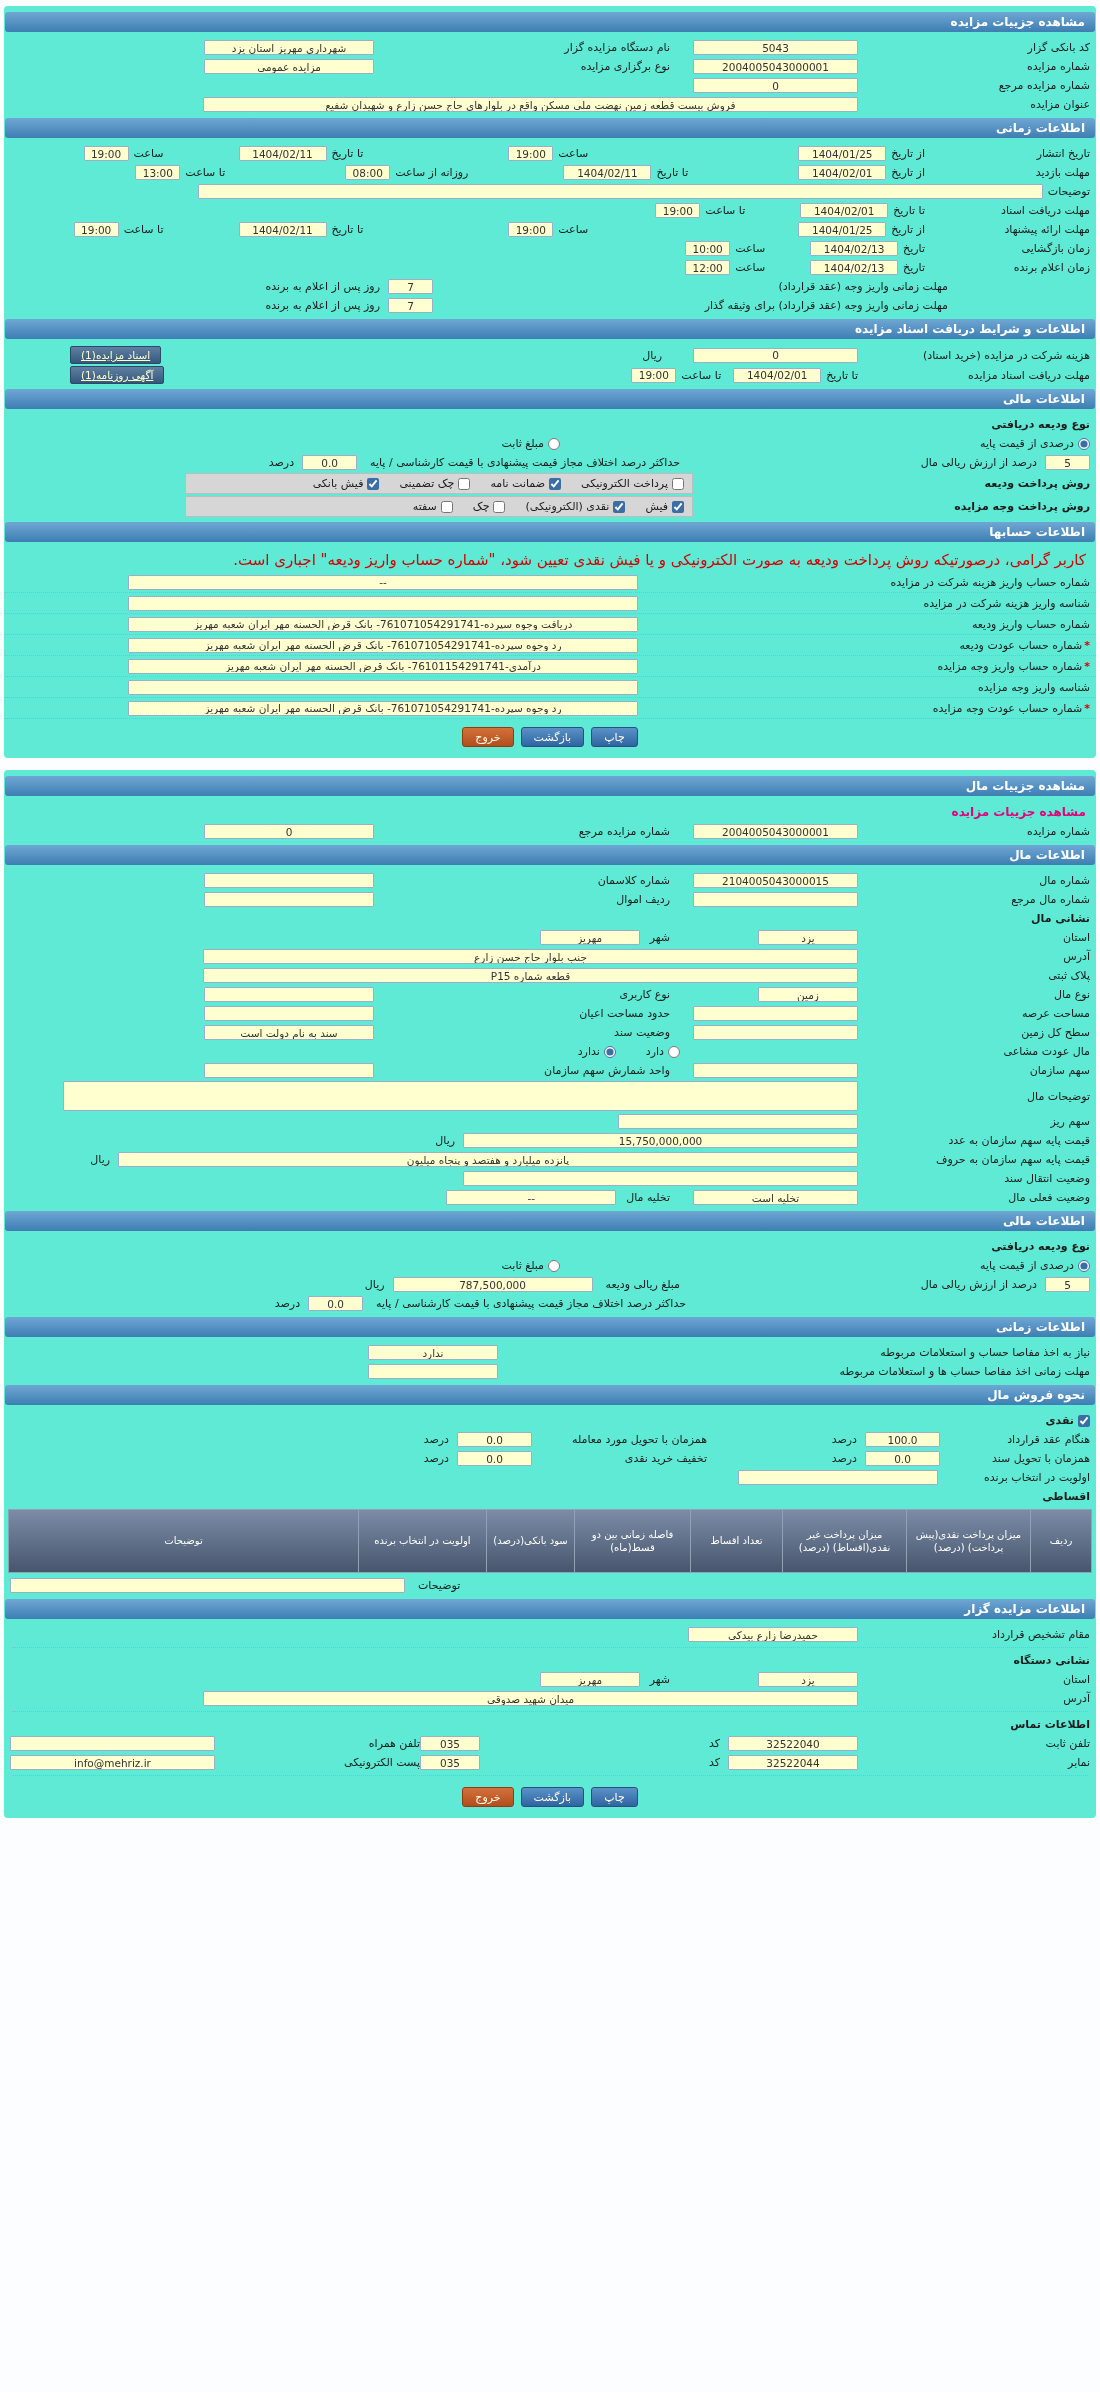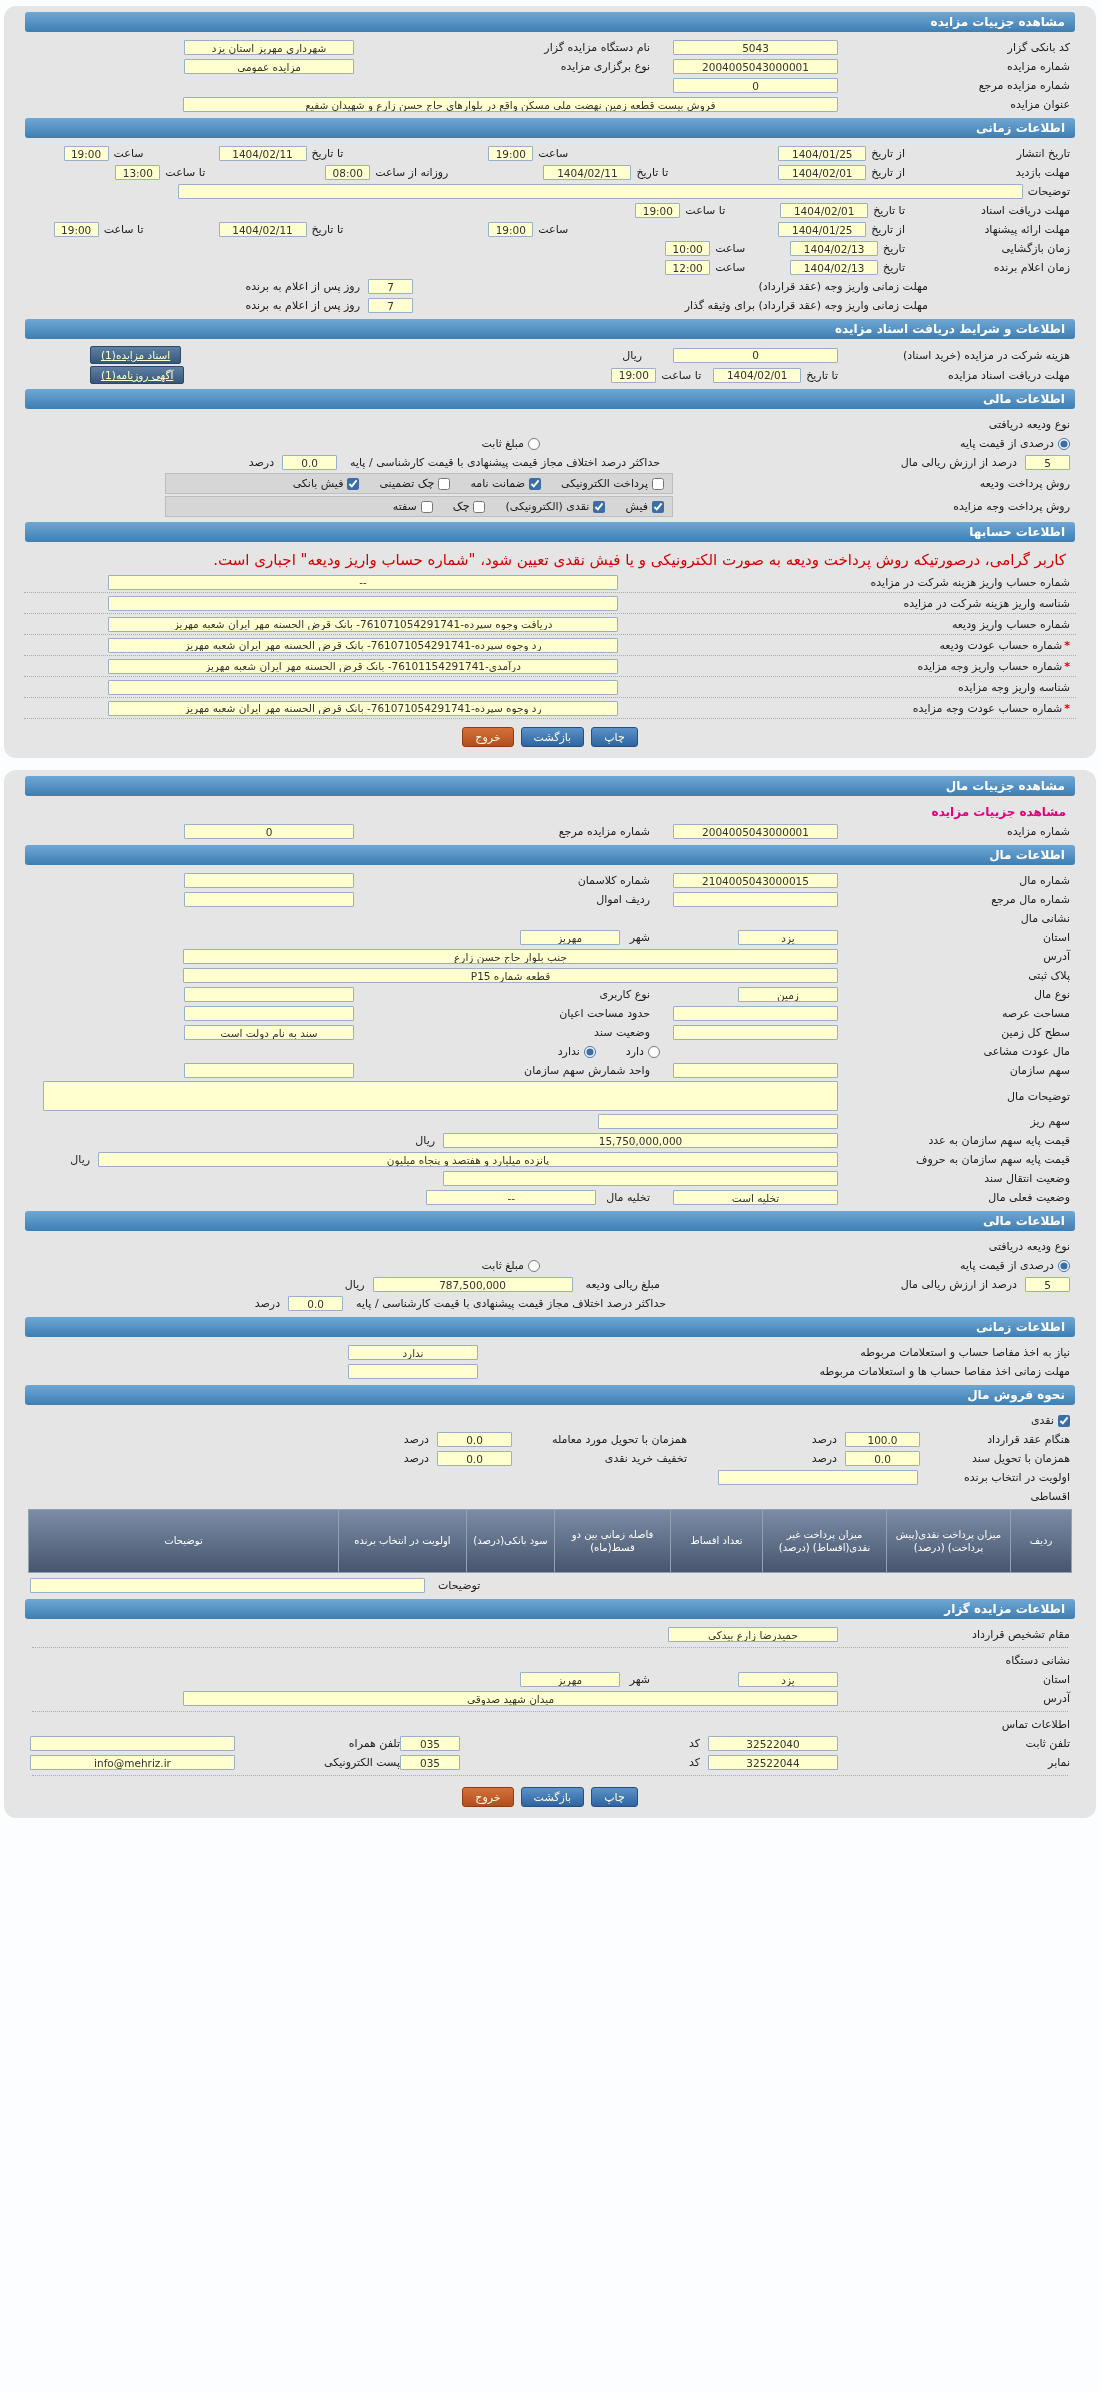--- a/index.html
+++ b/index.html
@@ -4,7 +4,7 @@
 <style>
 *{box-sizing:border-box;margin:0;padding:0}
 body{width:1100px;background:#fbfdfe;direction:rtl;font-family:"DejaVu Sans","Liberation Sans",sans-serif;font-size:11px;color:#1b1b1b;padding:6px 4px}
-.block{background:#e5e5e5;padding:2px 20px 8px;margin-bottom:12px;border-radius:12px}
+.block{background:#5eead4;padding:2px 0 8px;margin-bottom:12px;border-radius:4px}
 .bar{background:linear-gradient(180deg,#6fa7d4 0%,#3e7eb2 100%);color:#fff;font-weight:bold;font-size:12px;text-align:right;padding:3px 10px;border-radius:3px;margin:4px 1px 6px}
 .frow{display:flex;align-items:center;min-height:19px;padding:1px 6px;white-space:nowrap}
 .lbl{white-space:nowrap;padding-left:5px}

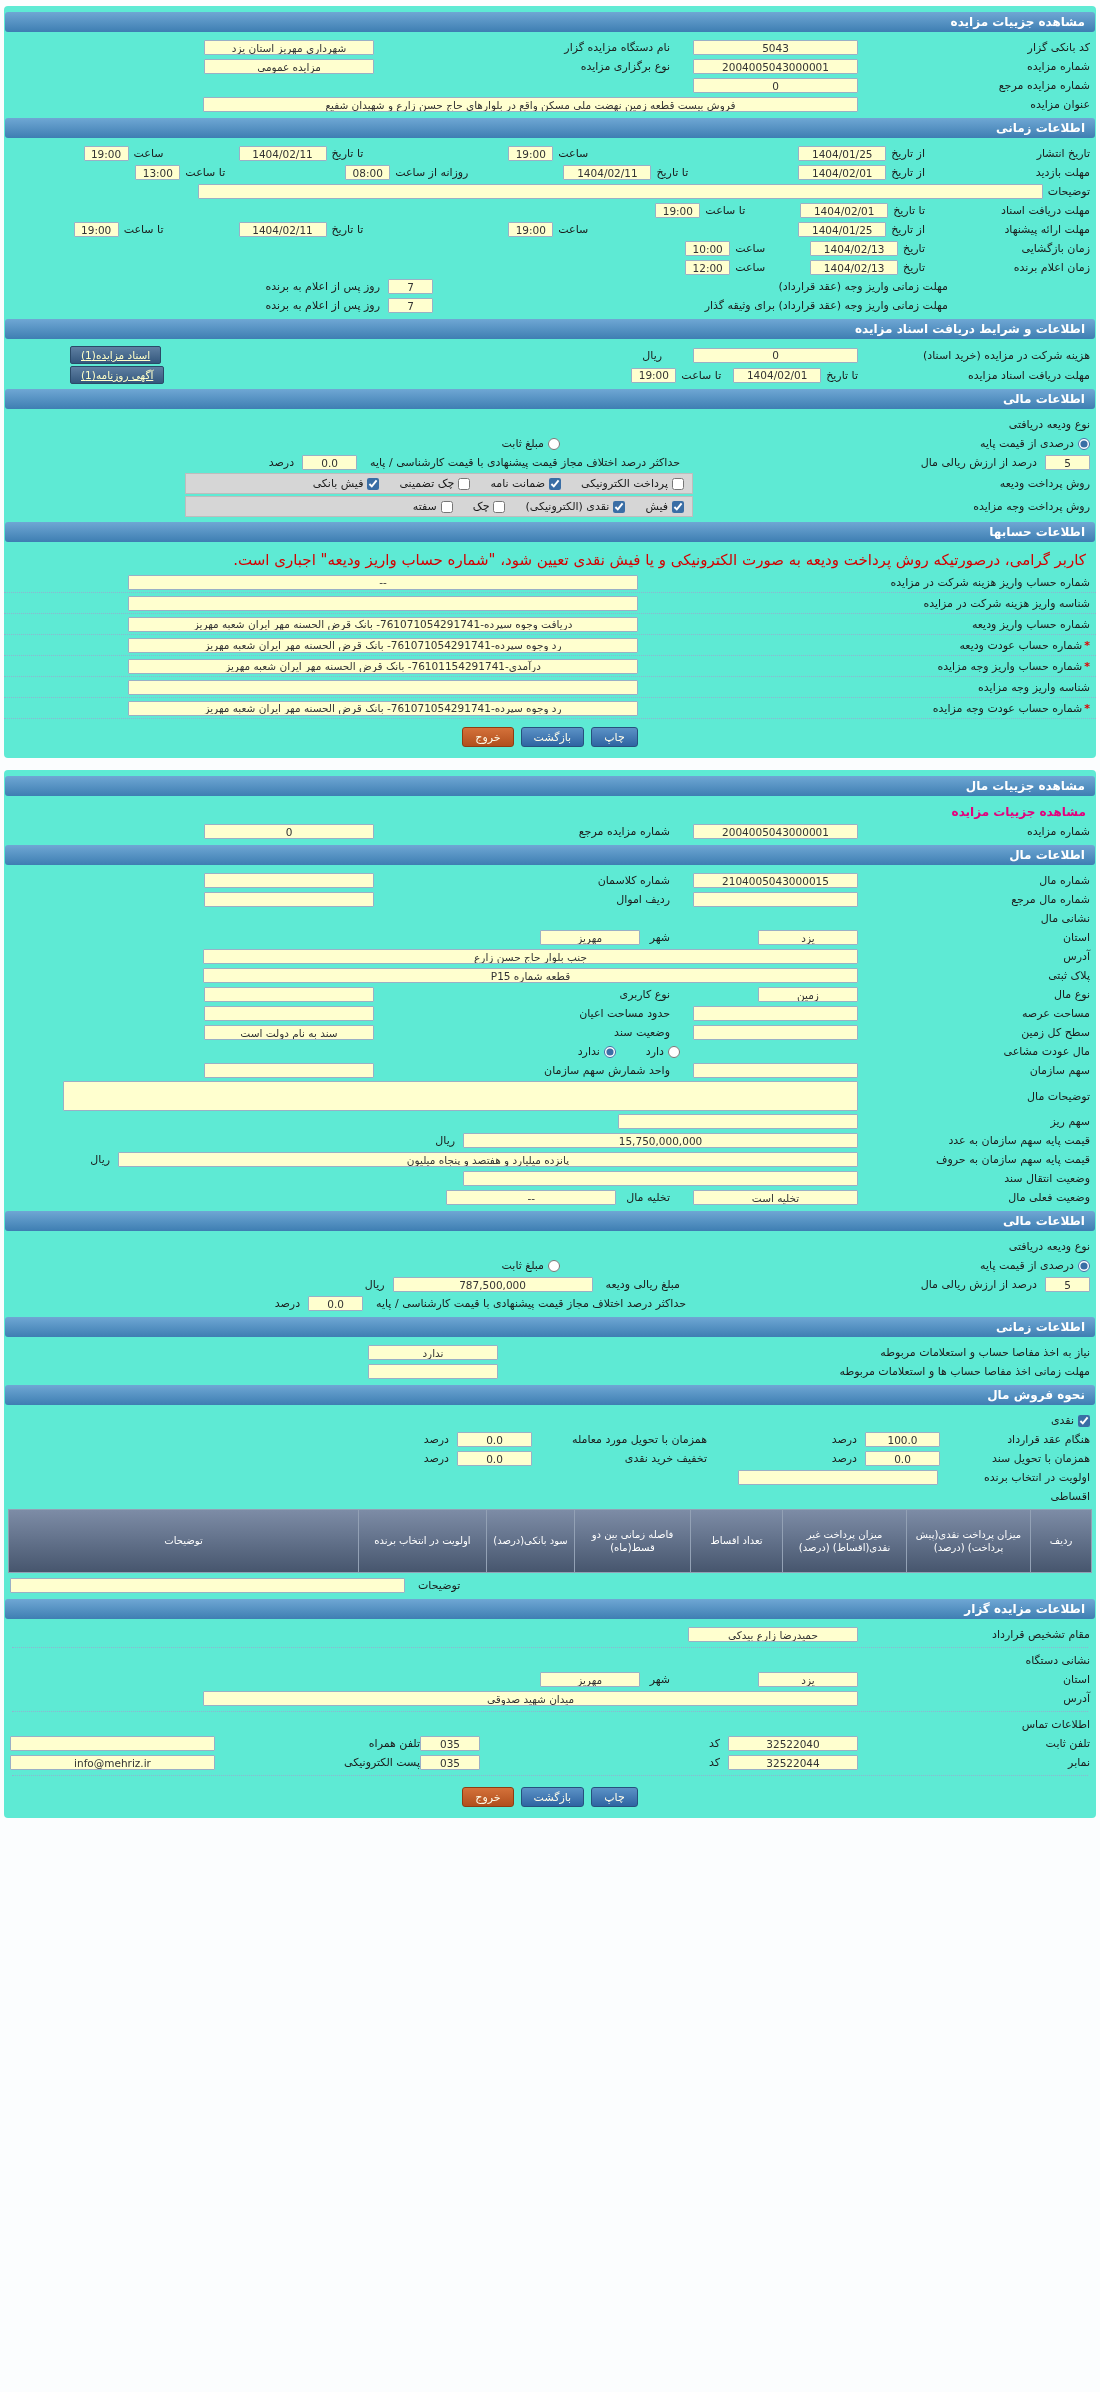--- a/index.html
+++ b/index.html
@@ -8,7 +8,7 @@
 .bar{background:linear-gradient(180deg,#6fa7d4 0%,#3e7eb2 100%);color:#fff;font-weight:bold;font-size:12px;text-align:right;padding:3px 10px;border-radius:3px;margin:4px 1px 6px}
 .frow{display:flex;align-items:center;min-height:19px;padding:1px 6px;white-space:nowrap}
 .lbl{white-space:nowrap;padding-left:5px}
-.bold{font-weight:normal}
+.bold{font-weight:bold}
 .fld{background:#ffffcf;border:1px solid #9ab0c6;height:15px;font-family:inherit;font-size:10.5px;color:#333;text-align:center;padding:0 3px;border-radius:1px}
 textarea.fld{height:30px;resize:none}
 .c1{display:flex;align-items:center;flex:0 0 420px}

